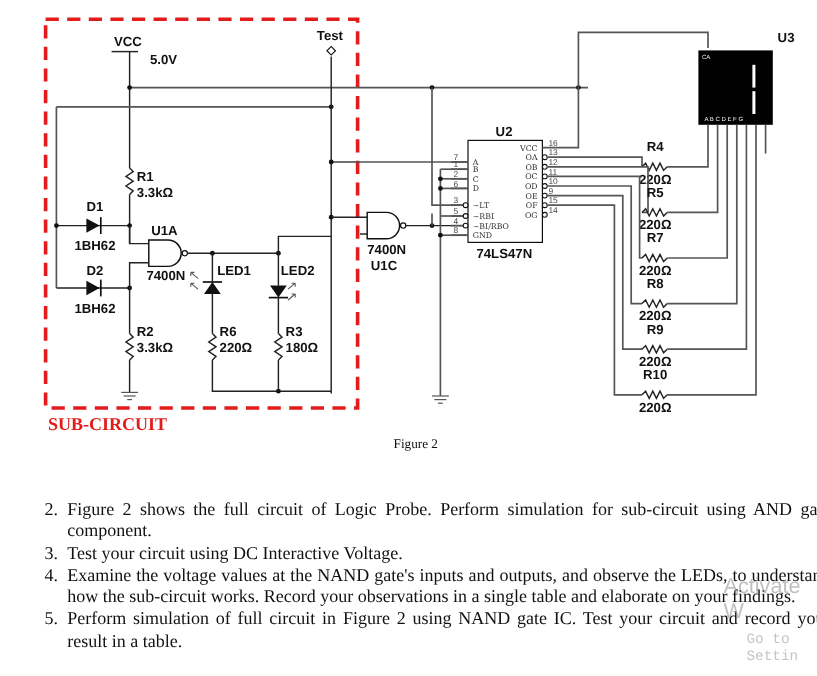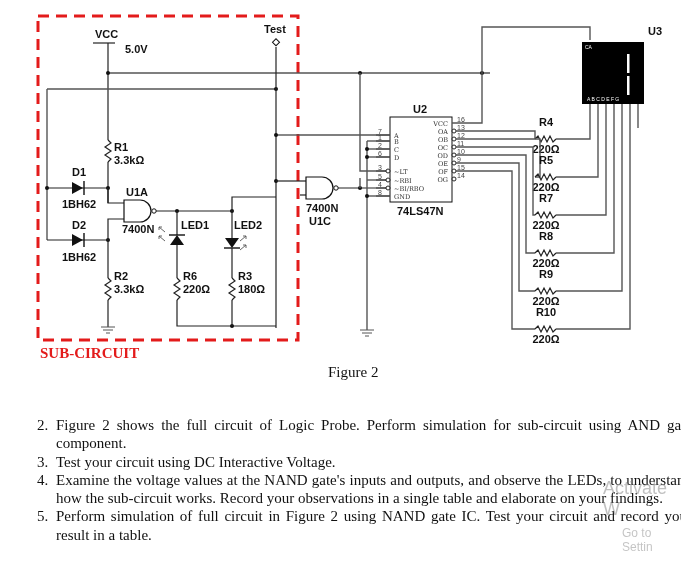--- a/index.html
+++ b/index.html
@@ -12,7 +12,7 @@
   .wire { stroke: #555; stroke-width: 1.4; fill: none; }
   .wireb { stroke: #222; stroke-width: 1.2; fill: none; }
   .sub-title { font-family: "Liberation Serif", serif; font-weight: bold; font-size: 15px; fill: #e31b1b; }
-  .fig-cap { position: absolute; left: 328px; top: 364px; font-family: "Liberation Serif", serif; font-size: 15px; color: #111; }
+  .fig-cap { position: absolute; left: 328px; top: 364px; font-family: "Liberation Serif", serif; font-size: 11px; color: #111; }
   ol.instructions { position: absolute; left: 30px; top: 416px; width: 640px; margin: 0; padding-left: 22px;
     font-family: "Liberation Serif", serif; font-size: 15px; line-height: 18.3px; color: #111; }
   ol.instructions li { text-align: justify; padding-left: 4px; }

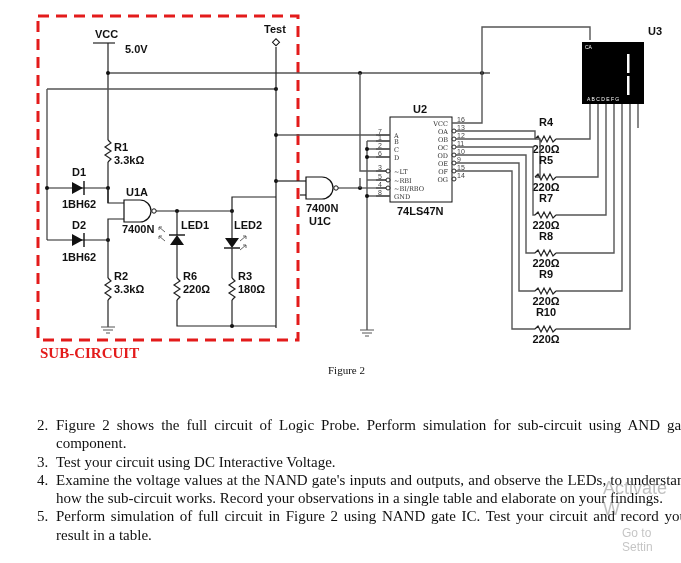--- a/index.html
+++ b/index.html
@@ -17,7 +17,7 @@
     font-family: "Liberation Serif", serif; font-size: 15px; line-height: 18.3px; color: #111; }
   ol.instructions li { text-align: justify; padding-left: 4px; }
   .watermark { position: absolute; left: 603px; top: 478px; font-family: "Liberation Sans", sans-serif; font-size: 18px; color: rgba(140,140,140,0.55); }
-  .watermark2 { position: absolute; left: 622px; top: 526px; font-family: Liberation Sans, sans-serif; font-size: 12px; color: rgba(140,140,140,0.5); }
+  .watermark2 { position: absolute; left: 622px; top: 526px; font-family: Liberation Mono, monospace; font-size: 12px; color: rgba(140,140,140,0.5); }
 </style>
 </head>
 <body>

